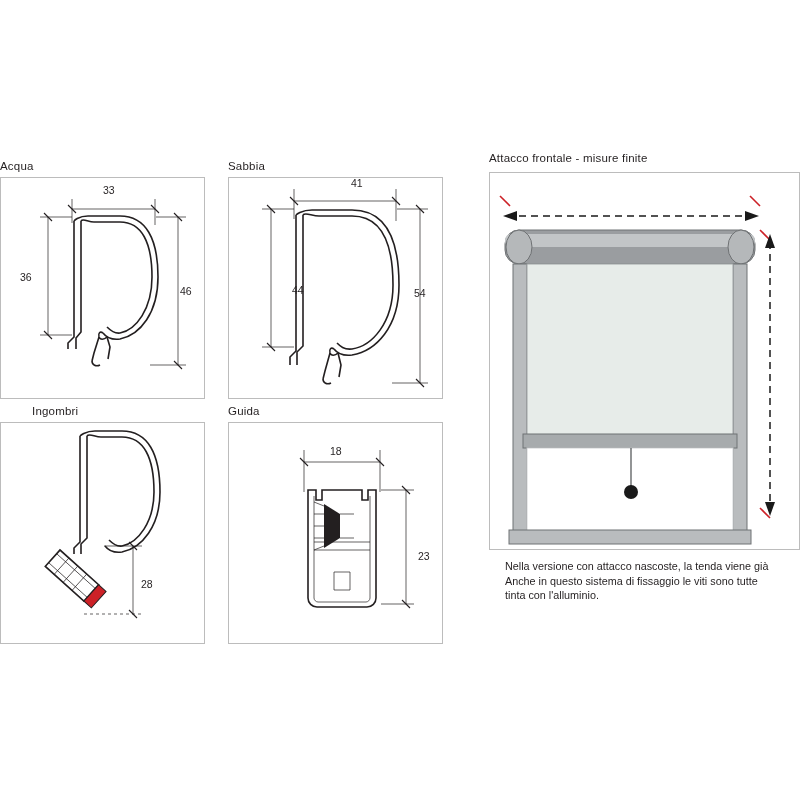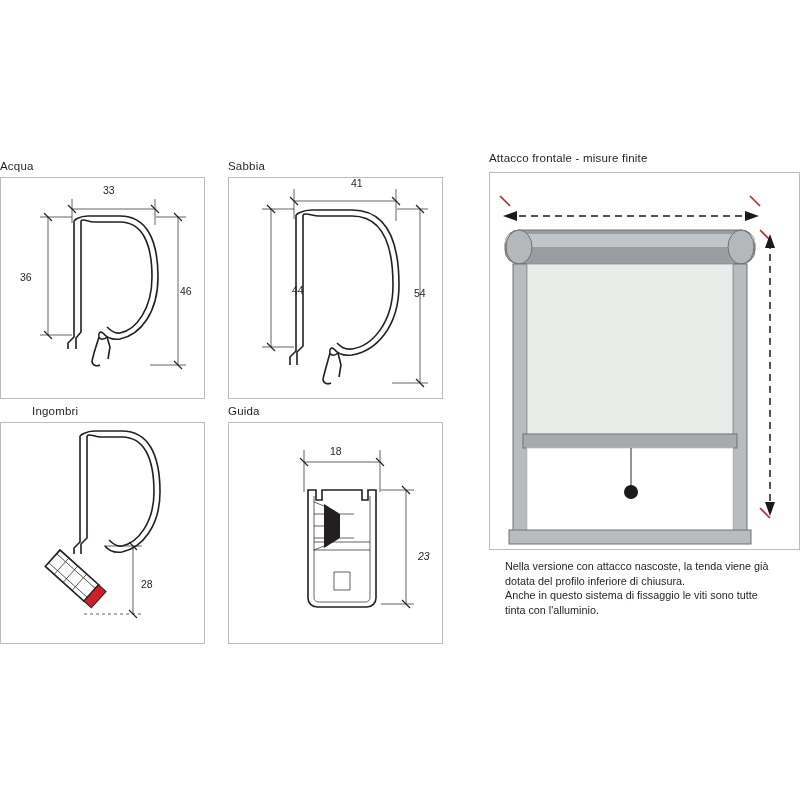--- a/index.html
+++ b/index.html
@@ -213,7 +213,7 @@
     </svg>
   </div>
   <div class="dim-label" style="left:330px; top:445px;">18</div>
-  <div class="dim-label" style="left:418px; top:550px;font-style:italic;">23</div>
+  <div class="dim-label" style="left:418px; top:550px;">23</div>
 
   <div class="panel-title" style="left:489px; top:152px;">Attacco frontale - misure finite</div>
   <div class="panel-box" style="left:489px; top:172px; width:311px; height:378px;"></div>

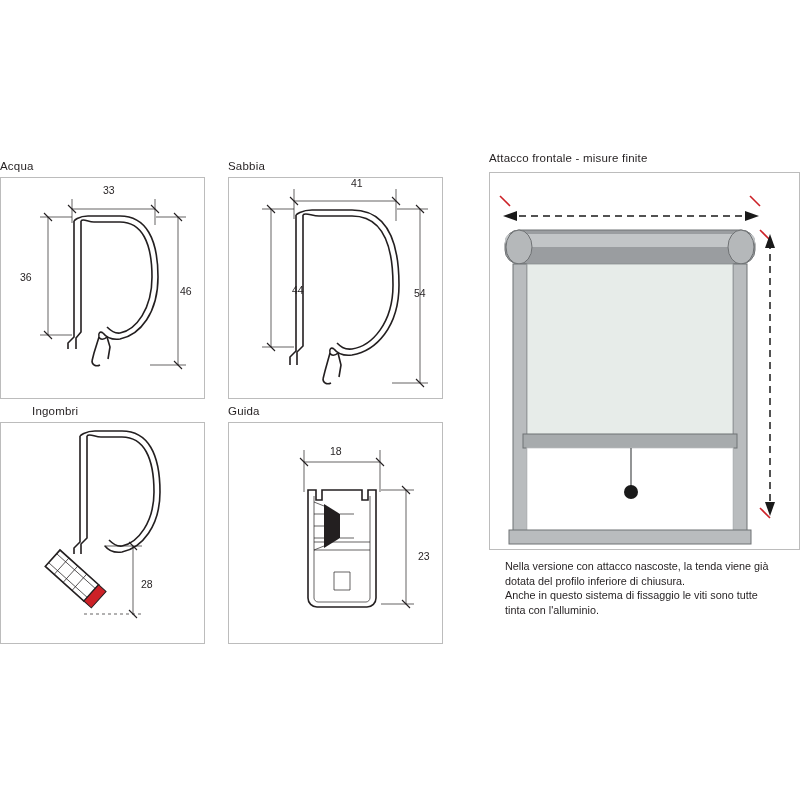--- a/index.html
+++ b/index.html
@@ -263,7 +263,6 @@
 
   <div class="caption" style="left:505px; top:559px;">
     <div>Nella versione con attacco nascoste, la tenda viene già</div>
-    <div>dotata del profilo inferiore di chiusura.</div>
     <div>Anche in questo sistema di fissaggio le viti sono tutte</div>
     <div>tinta con l'alluminio.</div>
   </div>

